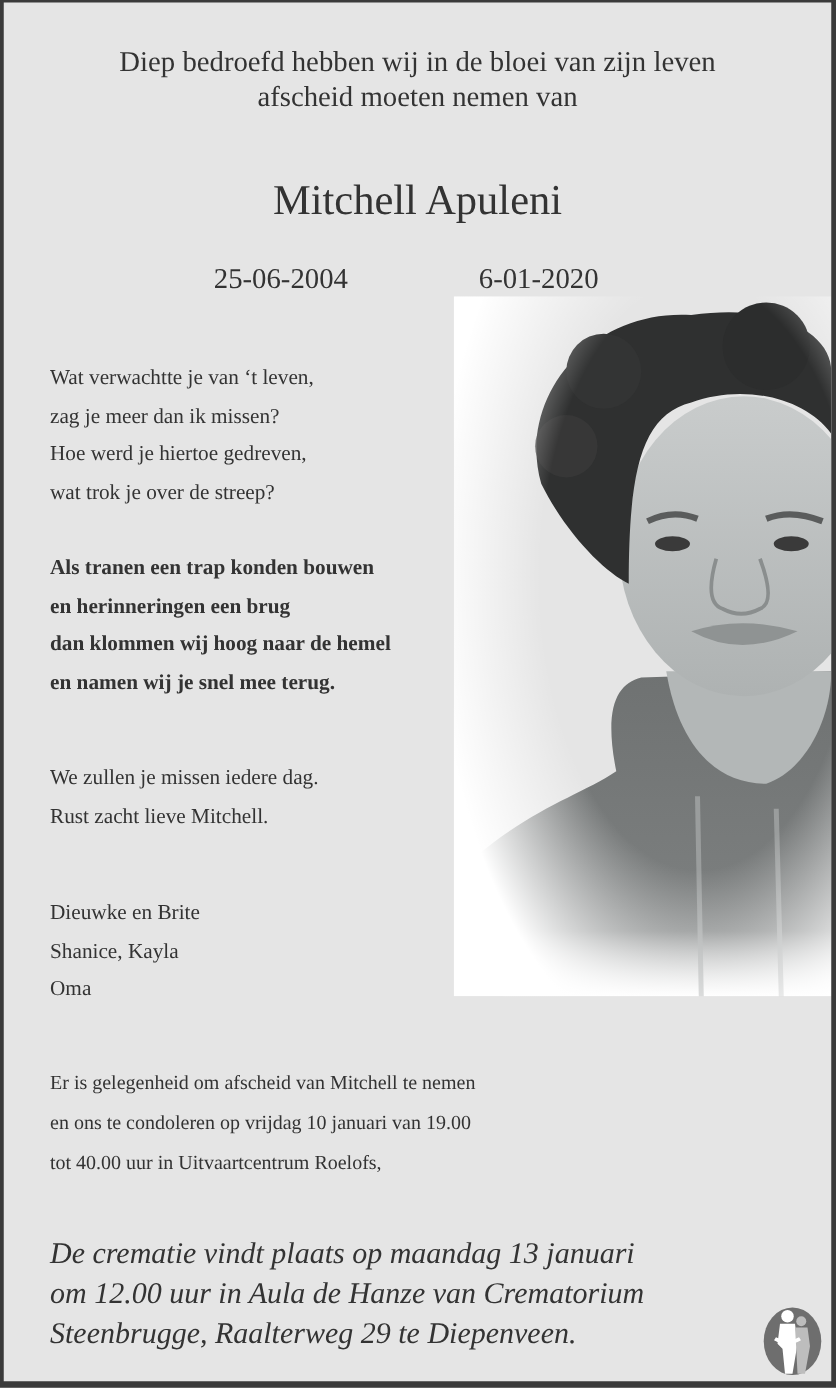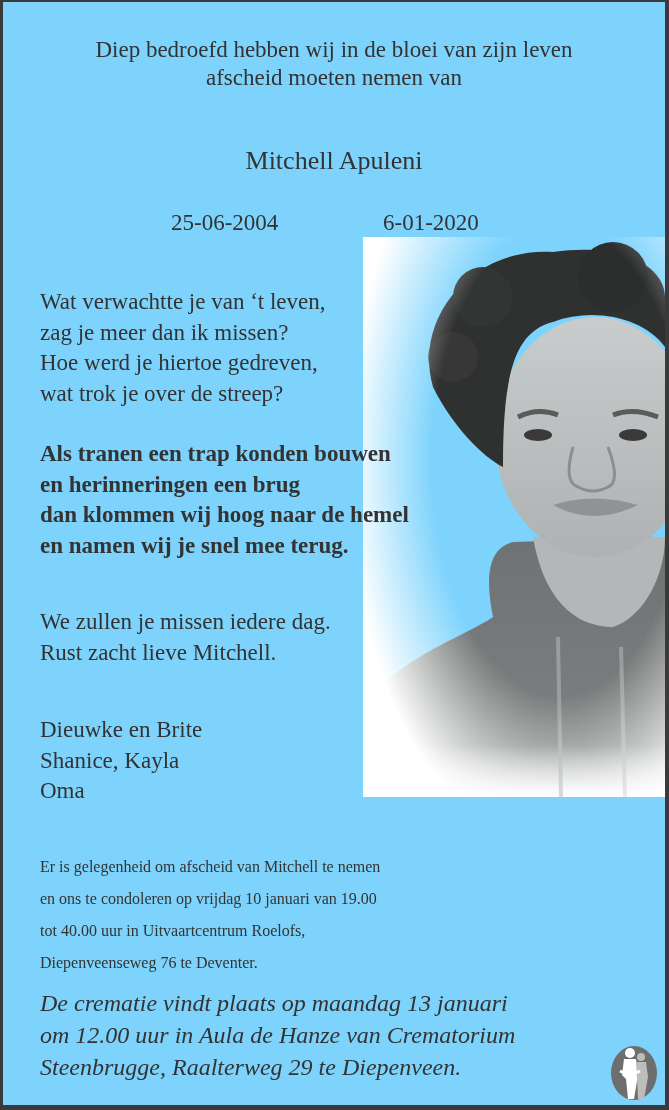--- a/index.html
+++ b/index.html
@@ -6,7 +6,7 @@
     body { width: 669px; height: 1110px; position: relative; overflow: hidden; }
     .card {
       position: absolute; left: 3px; top: 2px; width: 662px; height: 1103px;
-      background: #7dd3fc; overflow: hidden;
+      background: #e5e5e5; overflow: hidden;
       font-family: "Liberation Serif", "DejaVu Serif", serif; color: #333333;
     }
     .intro {

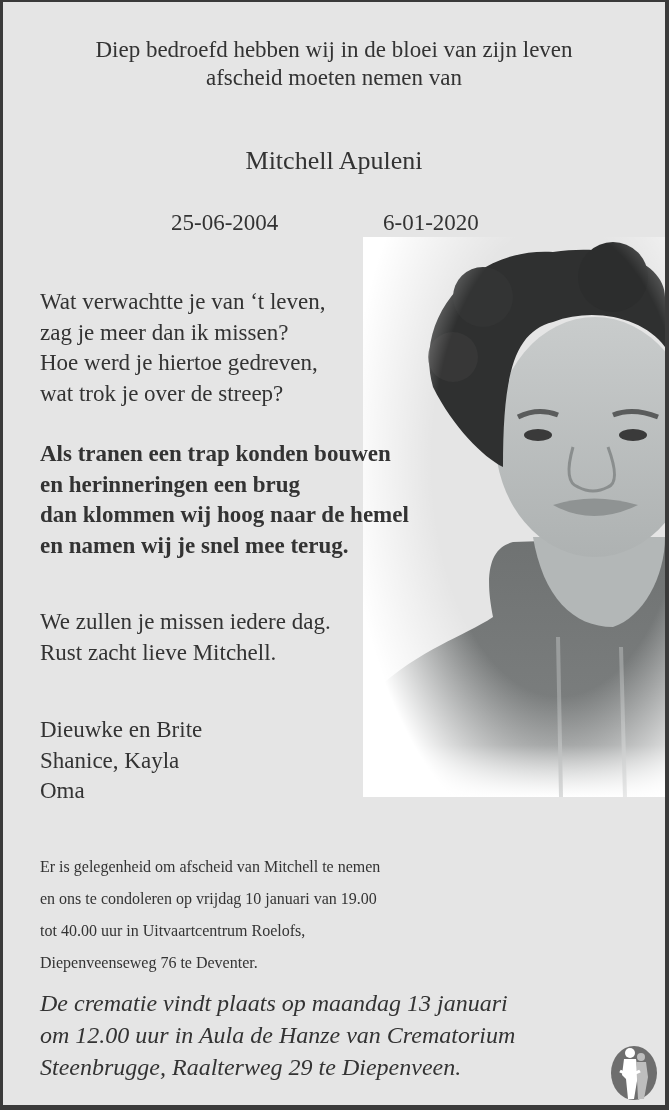--- a/index.html
+++ b/index.html
@@ -15,7 +15,7 @@
     }
     .name {
       position: absolute; left: 0; width: 662px; top: 137px; text-align: center;
-      font-size: 26px; line-height: 44px;
+      font-size: 34px; line-height: 44px;
     }
     .date {
       position: absolute; top: 207px; font-size: 23px; line-height: 28px;

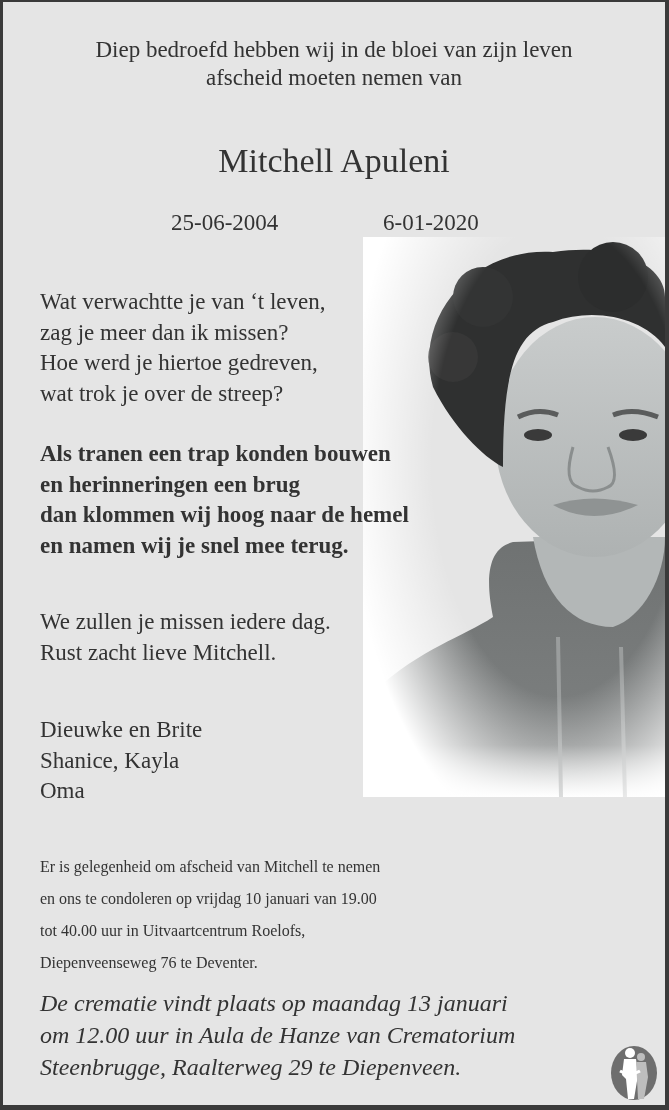--- a/index.html
+++ b/index.html
@@ -23,7 +23,7 @@
     .date.birth { left: 168px; }
     .date.death { left: 380px; }
     .photo { position: absolute; left: 360px; top: 235px; width: 302px; height: 560px; }
-    .block { position: absolute; left: 37px; font-size: 23px; line-height: 30.5px; white-space: nowrap; }
+    .block { position: absolute; left: 37px; font-size: 17px; line-height: 30.5px; white-space: nowrap; }
     .block div { height: 30.5px; }
     .stanza1 { top: 285px; }
     .stanza2 { top: 437px; font-weight: bold; }

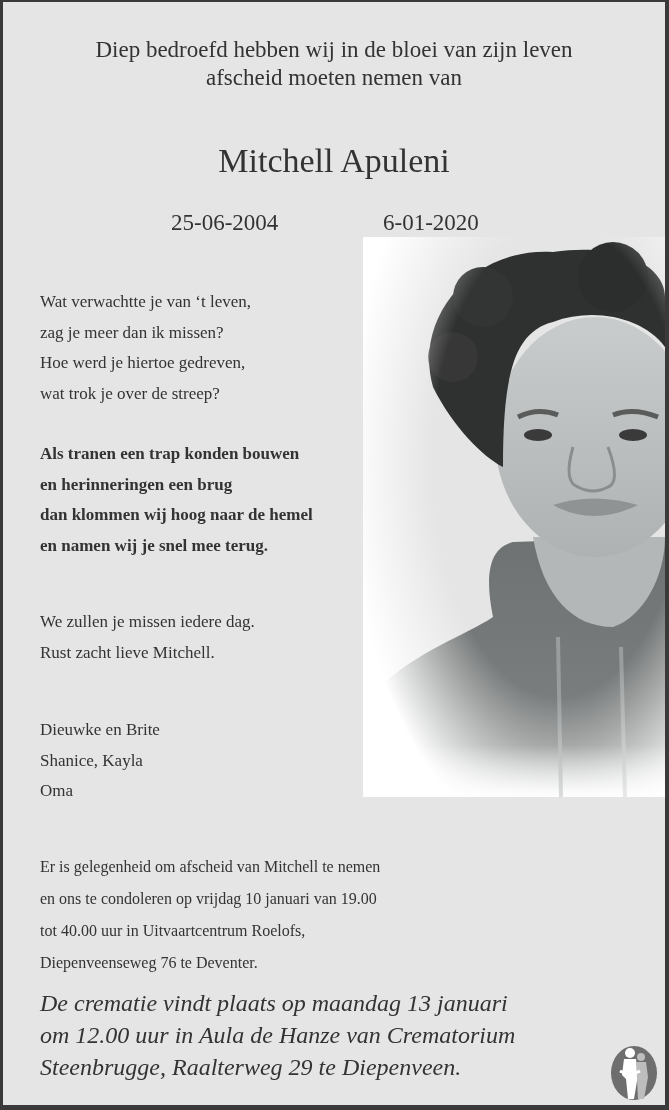--- a/index.html
+++ b/index.html
@@ -122,7 +122,6 @@
     <div>Er is gelegenheid om afscheid van Mitchell te nemen</div>
     <div>en ons te condoleren op vrijdag 10 januari van 19.00</div>
     <div>tot 40.00 uur in Uitvaartcentrum Roelofs,</div>
-    <div>Diepenveenseweg 76 te Deventer.</div>
   </div>
 
   <div class="block cremation">

